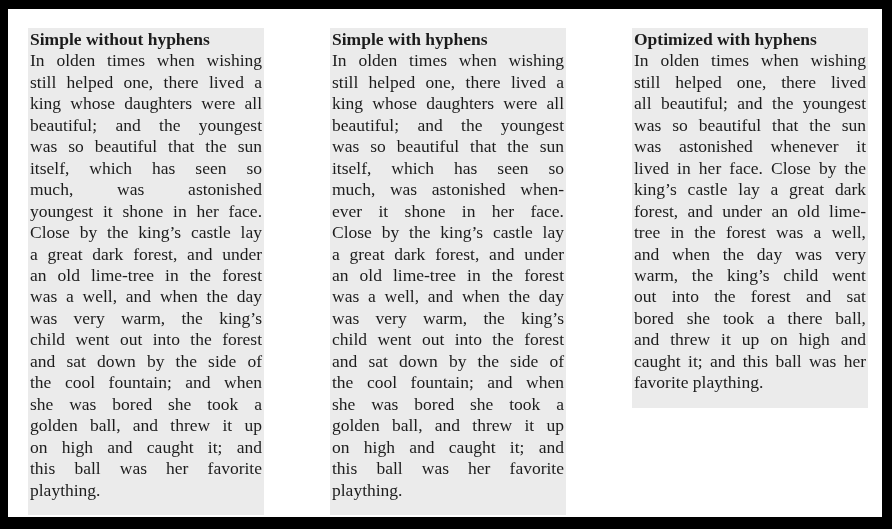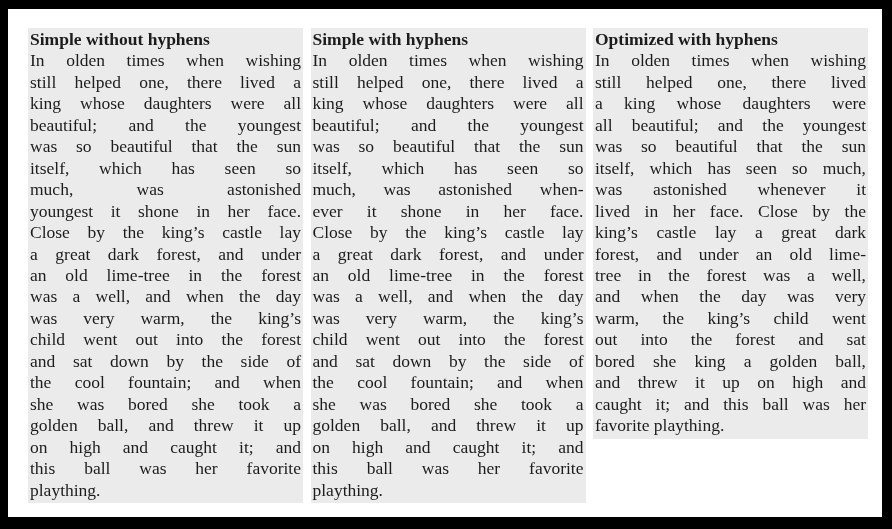--- a/index.html
+++ b/index.html
@@ -23,12 +23,12 @@
   }
   .col {
     box-sizing: border-box;
-    width: 275px;
+    width: 236px;
     background: var(--panel-bg, #ebebeb);
     color: var(--text-color, #1c1c1c);
     font-size: 17.5px;
     line-height: 21.45px;
-    padding: 1px 2px 2px 2px;
+    padding: 1px 2px 14px 2px;
   }
   .heading {
     margin: 0;

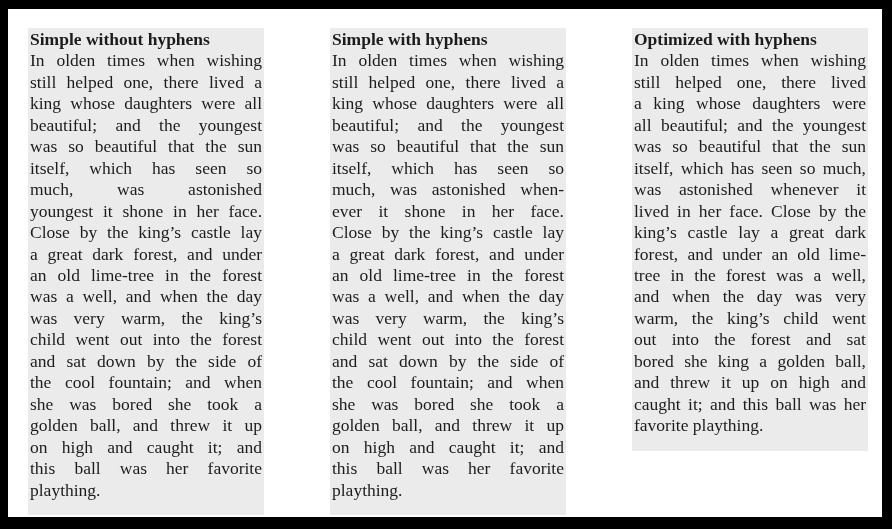--- a/index.html
+++ b/index.html
@@ -110,7 +110,6 @@
     <div class="lines">
         <div class="line">In olden times when wishing</div>
         <div class="line">still helped one, there lived</div>
-        <div class="line">a king whose daughters were</div>
         <div class="line">all beautiful; and the youngest</div>
         <div class="line">was so beautiful that the sun</div>
         <div class="line">itself, which has seen so much,</div>

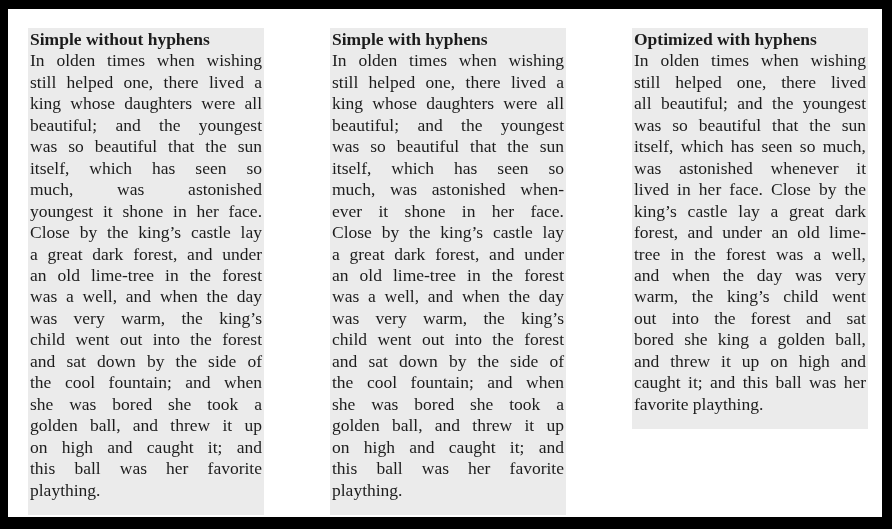--- a/index.html
+++ b/index.html
@@ -112,7 +112,6 @@
         <div class="line">still helped one, there lived</div>
         <div class="line">all beautiful; and the youngest</div>
         <div class="line">was so beautiful that the sun</div>
-        <div class="line">itself, which has seen so much,</div>
         <div class="line">was astonished whenever it</div>
         <div class="line">lived in her face. Close by the</div>
         <div class="line">king’s castle lay a great dark</div>

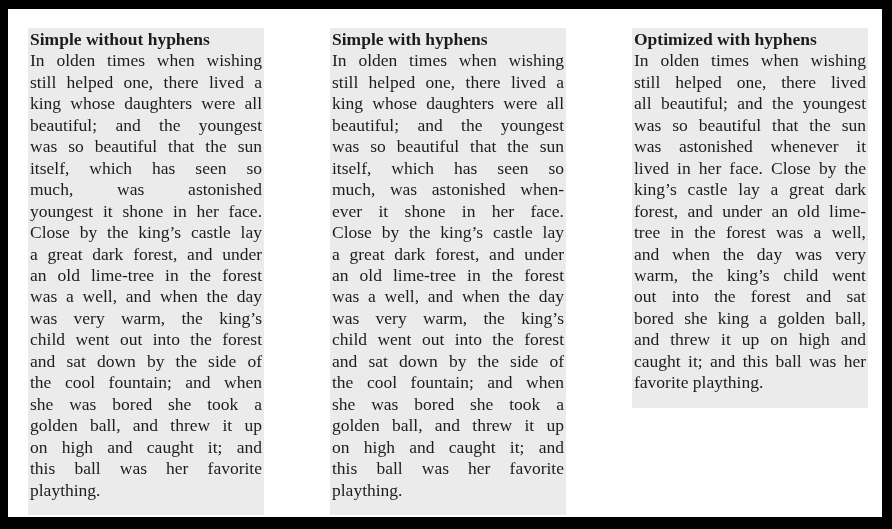--- a/index.html
+++ b/index.html
@@ -120,7 +120,7 @@
         <div class="line">and when the day was very</div>
         <div class="line">warm, the king’s child went</div>
         <div class="line">out into the forest and sat</div>
-        <div class="line">bored she king a golden ball,</div>
+        <div class="line">bored she took a there ball,</div>
         <div class="line">and threw it up on high and</div>
         <div class="line">caught it; and this ball was her</div>
         <div class="line last">favorite plaything.</div>

